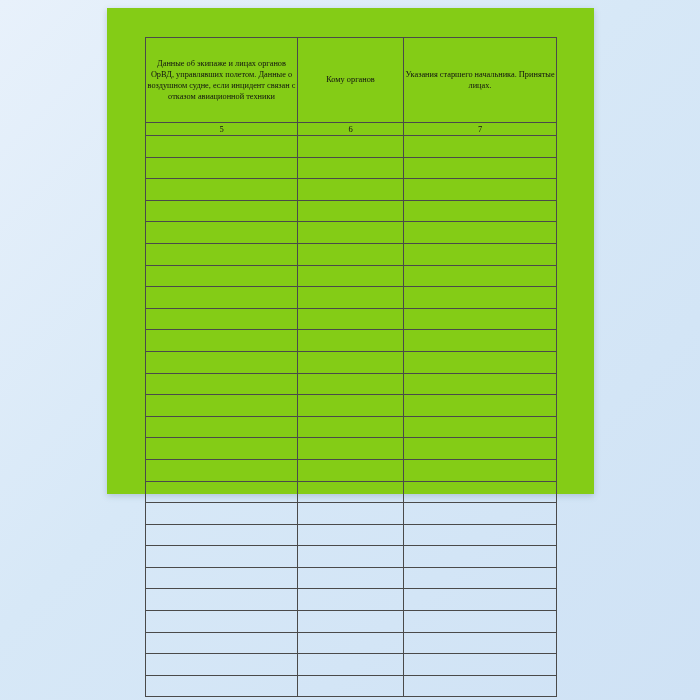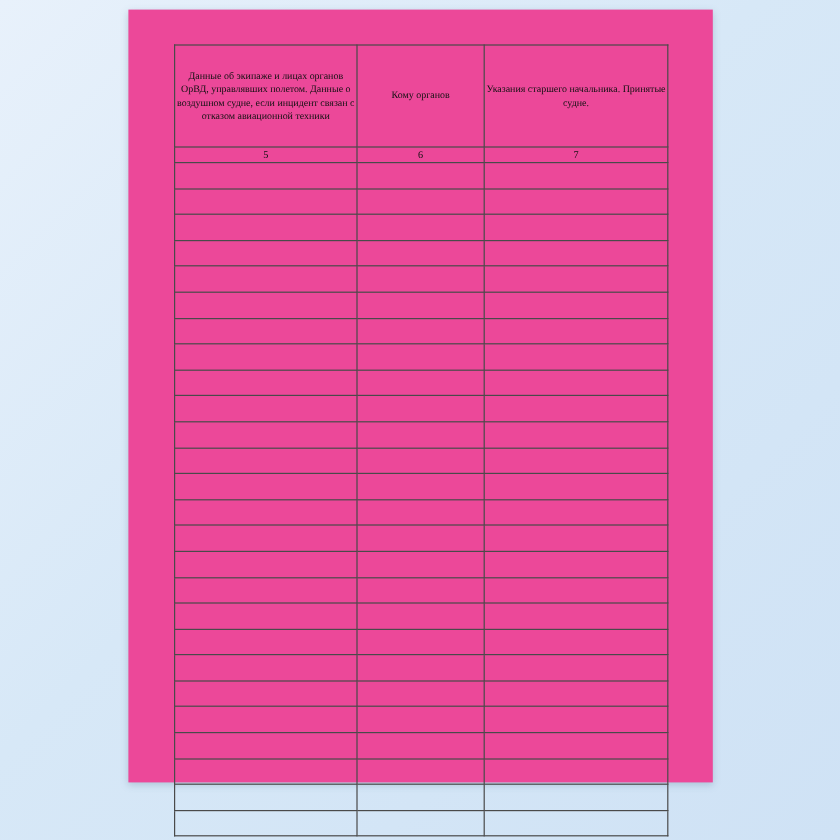--- a/index.html
+++ b/index.html
@@ -25,8 +25,8 @@
     left: 107px;
     top: 8px;
     width: 487px;
-    height: 644px;
-    background: #ec4899;
+    height: 486px;
+    background: #84cc16;
     box-shadow: 0 2px 6px rgba(80,110,140,0.28);
   }
   #table {

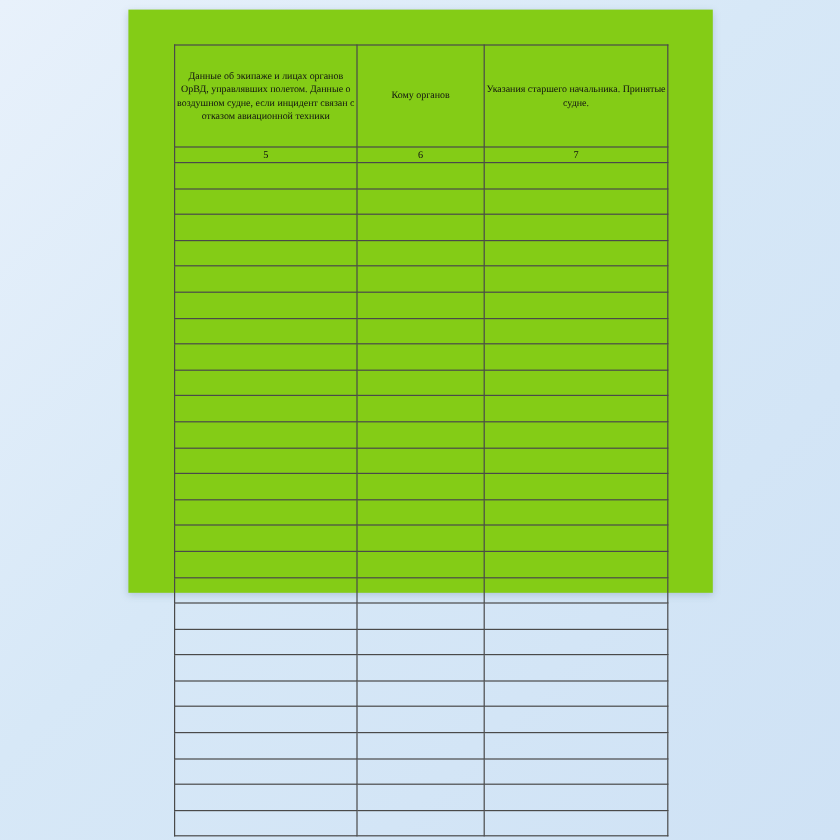--- a/index.html
+++ b/index.html
@@ -81,7 +81,7 @@
       <tr>
         <th class="head-cell c1">Данные об экипаже и лицах органов ОрВД, управлявших полетом. Данные о воздушном судне, если инцидент связан с отказом авиационной техники</th>
         <th class="head-cell">Кому органов</th>
-        <th class="head-cell">Указания старшего начальника. Принятые судне.</th>
+        <th class="head-cell">Указания старшего начальника. Принятые лицах.</th>
       </tr>
       <tr>
         <td class="num-cell">5</td>

